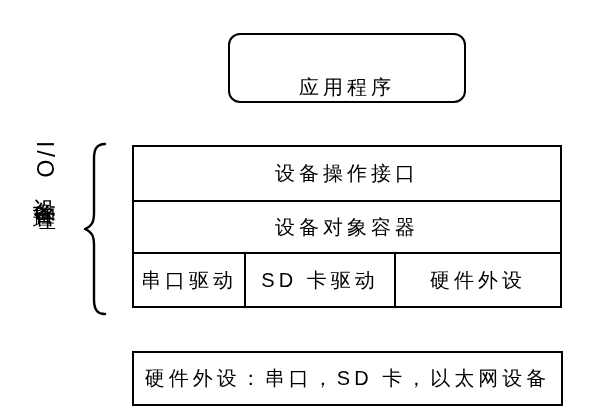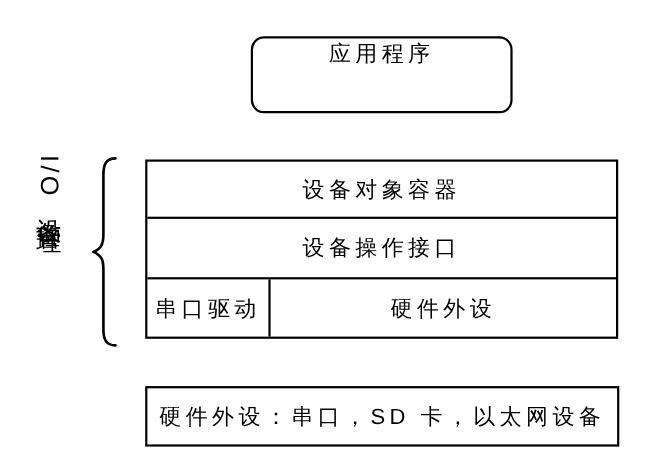--- a/index.html
+++ b/index.html
@@ -29,7 +29,7 @@
     border-radius: 12px;
     background: #ffffff;
     display: flex;
-    align-items: flex-start;
+    align-items: flex-end;
     justify-content: center;
   }
   .io-stack {

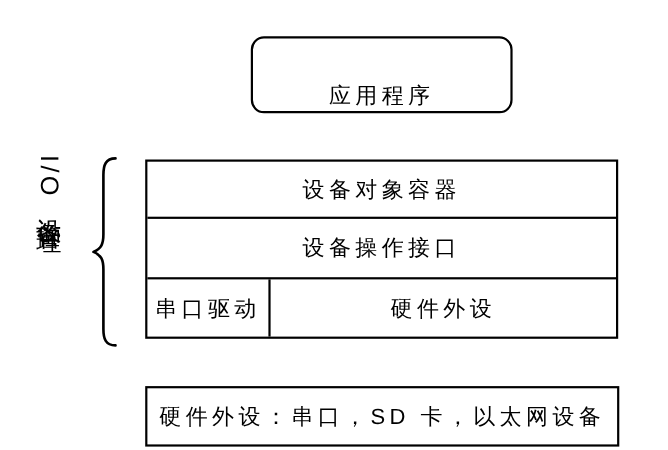--- a/index.html
+++ b/index.html
@@ -106,11 +106,11 @@
   </svg>
 
   <div class="io-stack">
+    <div class="stack-layer">
+      <span class="box-label">设备操作接口</span>
+    </div>
     <div class="stack-layer second">
       <span class="box-label">设备对象容器</span>
-    </div>
-    <div class="stack-layer">
-      <span class="box-label">设备操作接口</span>
     </div>
     <div class="driver-row">
       <div class="driver-cell c1">

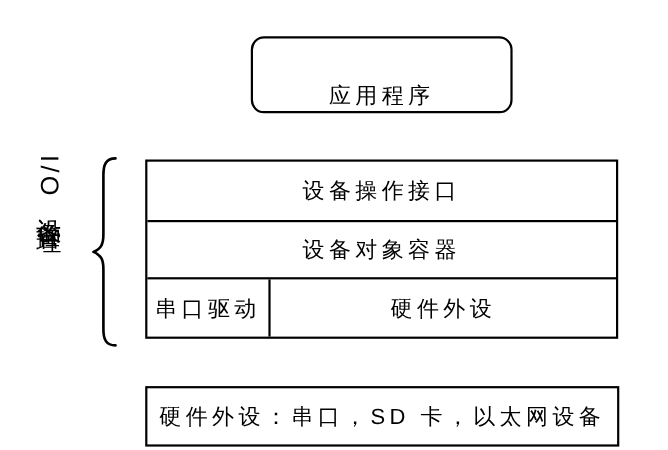--- a/index.html
+++ b/index.html
@@ -116,6 +116,9 @@
       <div class="driver-cell c1">
         <span class="box-label">串口驱动</span>
       </div>
+      <div class="driver-cell c2">
+        <span class="box-label">SD 卡驱动</span>
+      </div>
       <div class="driver-cell c3">
         <span class="box-label">硬件外设</span>
       </div>

